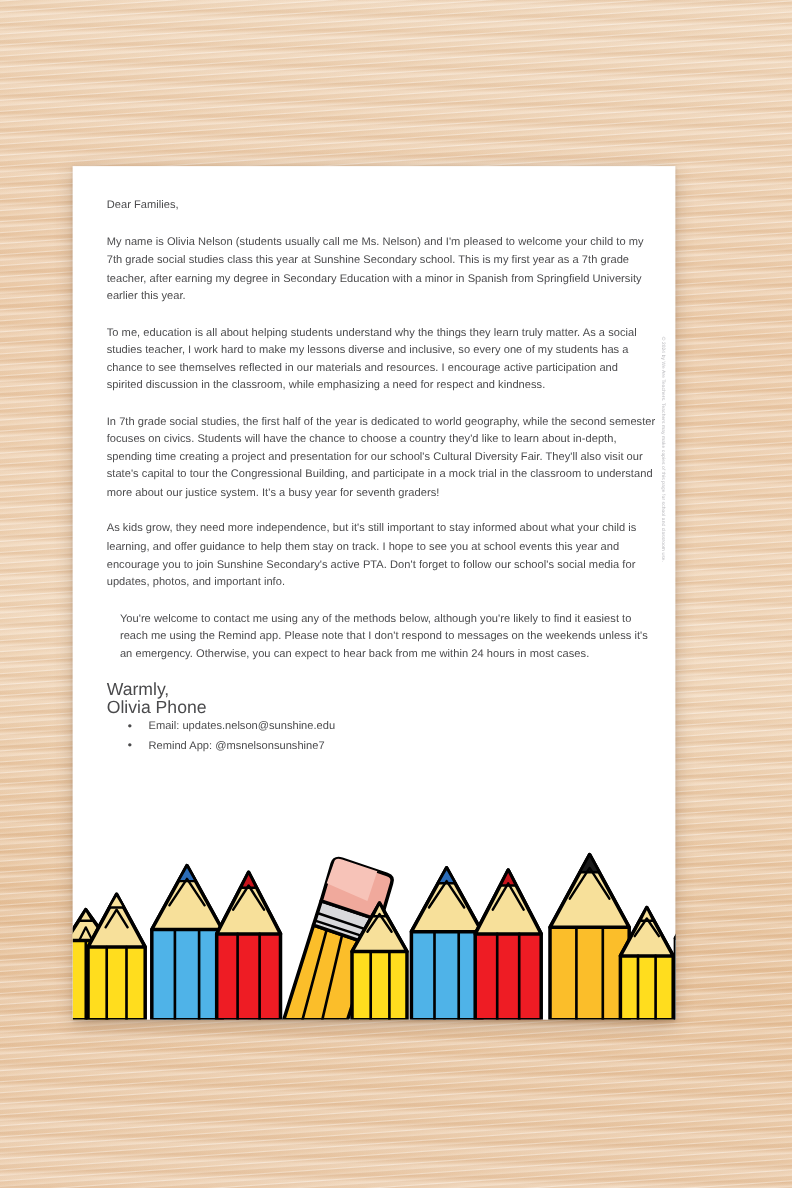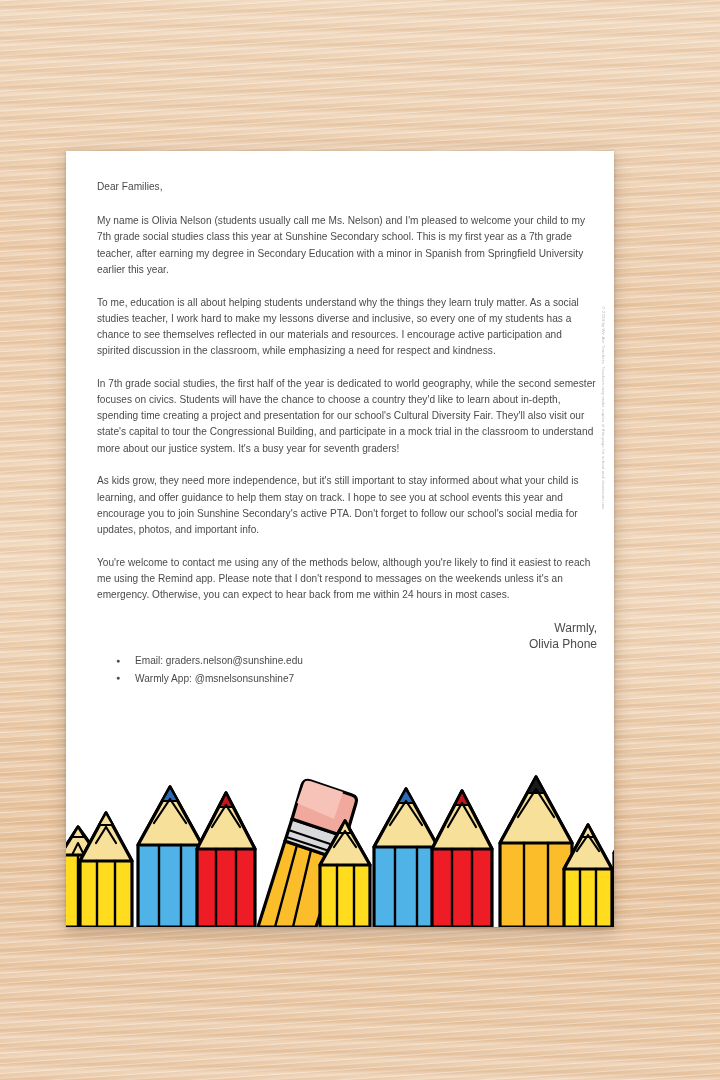--- a/index.html
+++ b/index.html
@@ -67,7 +67,7 @@
     letter-spacing: 0.03px;
   }
   .para.salutation { margin-bottom: 18px; }
-  .para.tight { margin-bottom: 0; }
+  .para.tight { margin-bottom: 0; margin-left: 12px; }
 
   #signoff {
     font-size: 12px;

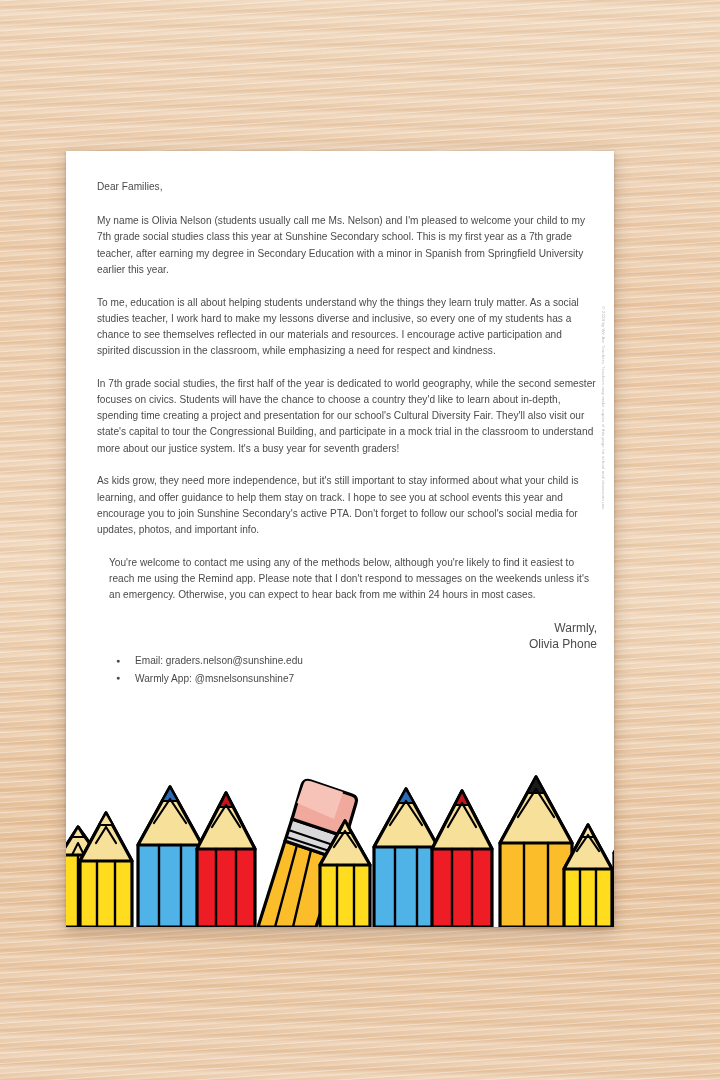--- a/index.html
+++ b/index.html
@@ -70,11 +70,10 @@
   .para.tight { margin-bottom: 0; margin-left: 12px; }
 
   #signoff {
-    font-size: 12px;
+    font-size: 16px;
     line-height: 16.2px;
     color: #4a4a4c;
     margin: 0;
-    text-align: right;
   }
 
   #contact-list {

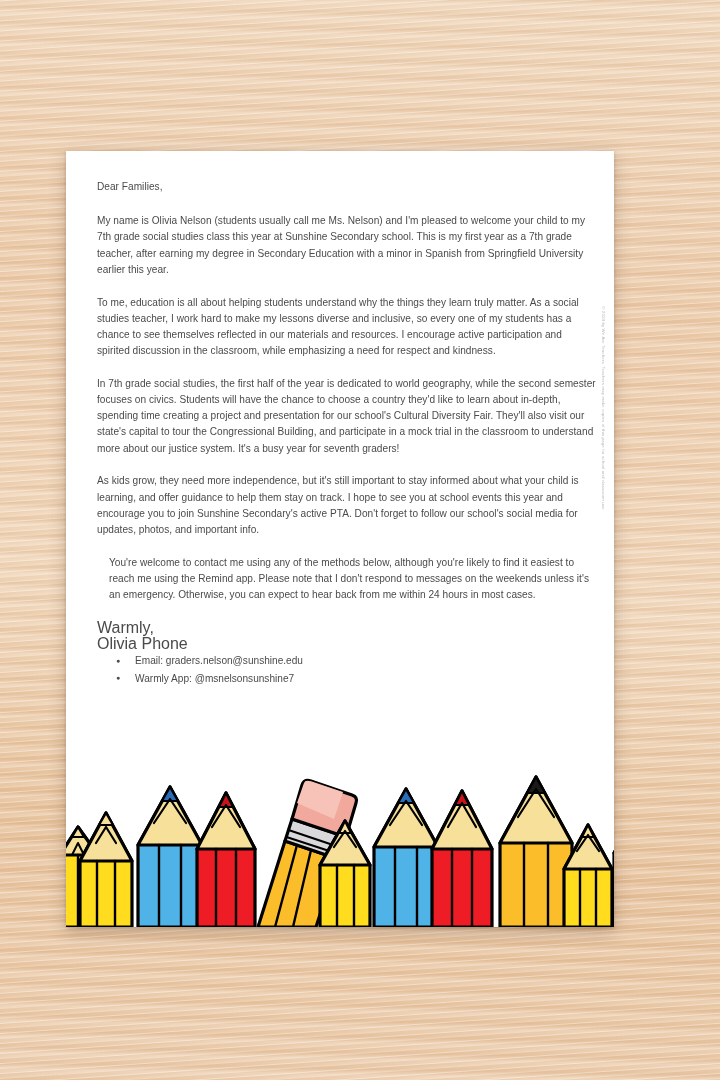--- a/index.html
+++ b/index.html
@@ -149,7 +149,7 @@
     </div>
 
     <ul id="contact-list">
-      <li>Email: graders.nelson@sunshine.edu</li>
+      <li>Email: updates.nelson@sunshine.edu</li>
       <li>Warmly App: @msnelsonsunshine7</li>
     </ul>
   </div>

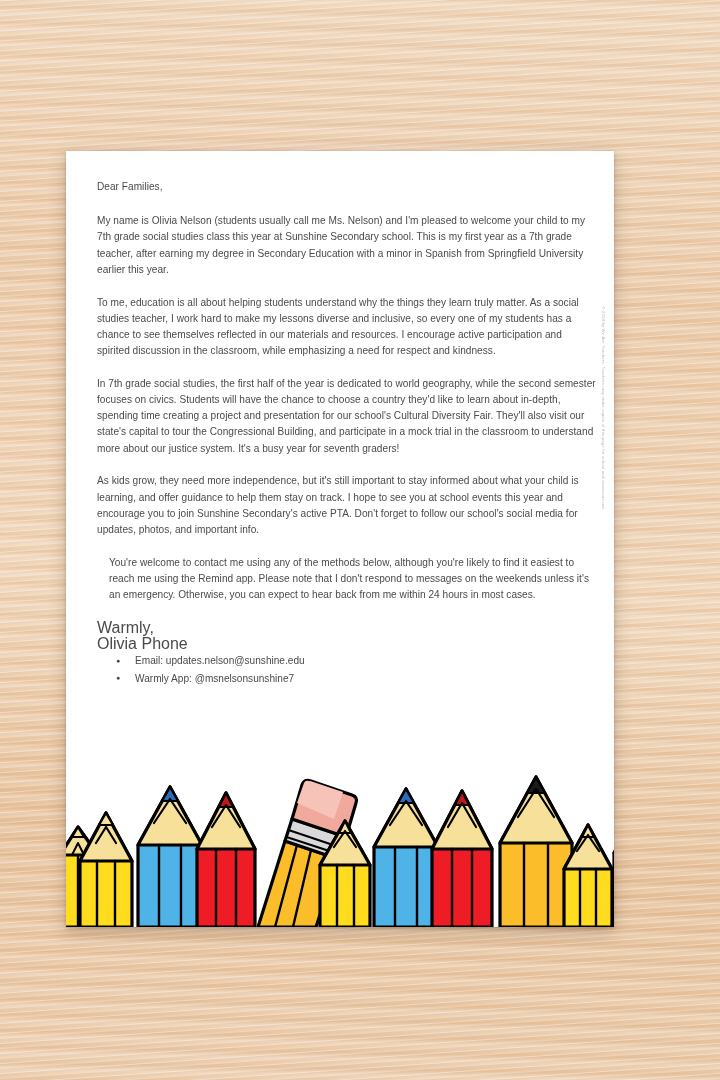--- a/index.html
+++ b/index.html
@@ -150,7 +150,7 @@
 
     <ul id="contact-list">
       <li>Email: updates.nelson@sunshine.edu</li>
-      <li>Warmly App: @msnelsonsunshine7</li>
+      <li>Remind App: @msnelsonsunshine7</li>
     </ul>
   </div>
 

